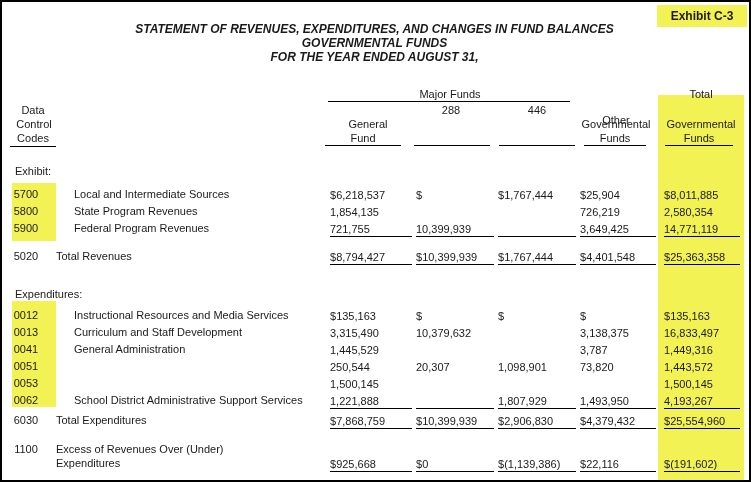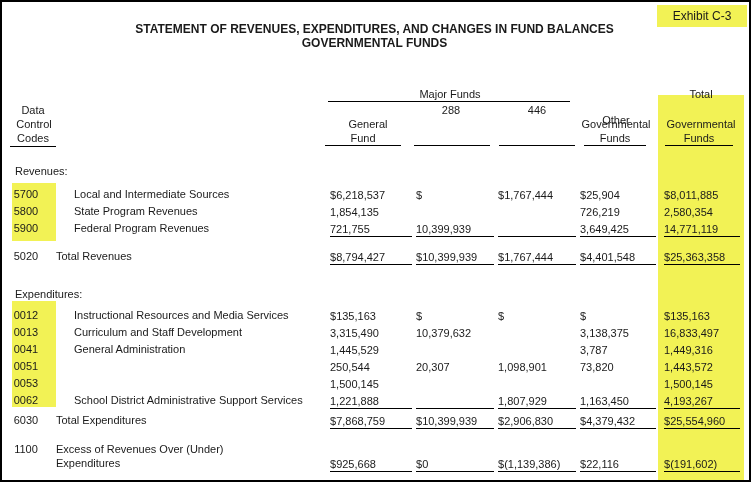--- a/index.html
+++ b/index.html
@@ -11,7 +11,7 @@
   .code-band-rev{left:10px;top:181px;width:44px;height:58px;}
   .code-band-exp{left:10px;top:299px;width:44px;height:106px;}
   .exhibit{position:absolute;left:655px;top:3px;width:90px;height:22px;background:#f2f255;
-           font-weight:normal;font-size:12px;text-align:center;line-height:22px;z-index:3;}
+           font-weight:bold;font-size:12px;text-align:center;line-height:22px;z-index:3;}
   .title{position:absolute;left:0;width:745px;text-align:center;font-weight:bold;font-size:12px;z-index:2;}
   .hc{position:absolute;transform:translateX(-50%);white-space:nowrap;z-index:2;}
   .line{position:absolute;border-top:1px solid #000;height:0;z-index:2;}

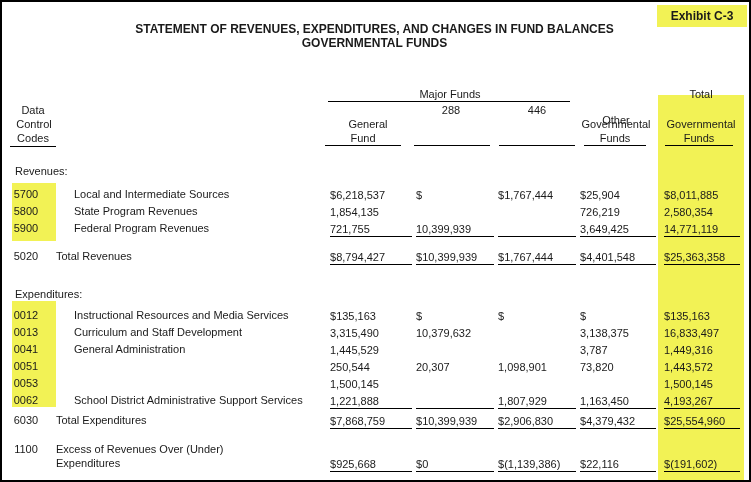--- a/index.html
+++ b/index.html
@@ -12,7 +12,7 @@
   .code-band-exp{left:10px;top:299px;width:44px;height:106px;}
   .exhibit{position:absolute;left:655px;top:3px;width:90px;height:22px;background:#f2f255;
            font-weight:bold;font-size:12px;text-align:center;line-height:22px;z-index:3;}
-  .title{position:absolute;left:0;width:745px;text-align:center;font-weight:bold;font-size:12px;z-index:2;}
+  .title{position:absolute;left:0;width:745px;text-align:center;font-weight:bold;font-size:12px;z-index:2;font-style:italic;}
   .hc{position:absolute;transform:translateX(-50%);white-space:nowrap;z-index:2;}
   .line{position:absolute;border-top:1px solid #000;height:0;z-index:2;}
   .row{position:absolute;left:0;width:751px;height:16px;z-index:2;}

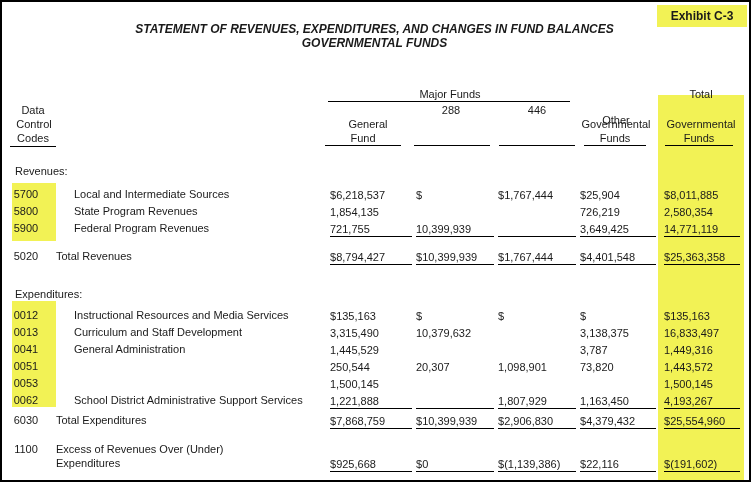--- a/index.html
+++ b/index.html
@@ -43,6 +43,7 @@
 
   <div class="title" style="top:21px">STATEMENT OF REVENUES, EXPENDITURES, AND CHANGES IN FUND BALANCES</div>
   <div class="title" style="top:35px">GOVERNMENTAL FUNDS</div>
+  <div class="title" style="top:49px">FOR THE YEAR ENDED AUGUST 31,</div>
 
   <span class="hc" style="left:448px;top:86px">Major Funds</span>
   <div class="line" style="left:326px;top:99px;width:242px"></div>

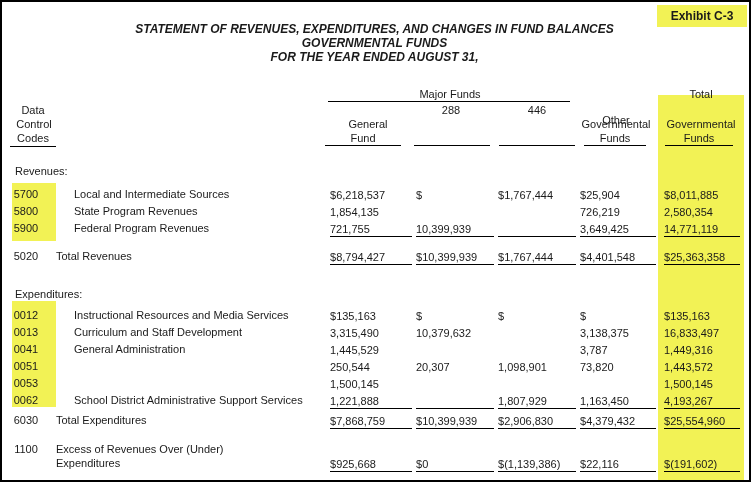--- a/index.html
+++ b/index.html
@@ -72,7 +72,7 @@
   <div class="line" style="left:582px;top:143px;width:62px"></div>
   <div class="line" style="left:663px;top:143px;width:68px"></div>
 
-  <div class="sec" style="top:163px">Revenues:</div>
+  <div class="sec" style="top:163px">Exhibit:</div>
 
   <div class="row" style="top:186px">
     <span class="code">5700</span>

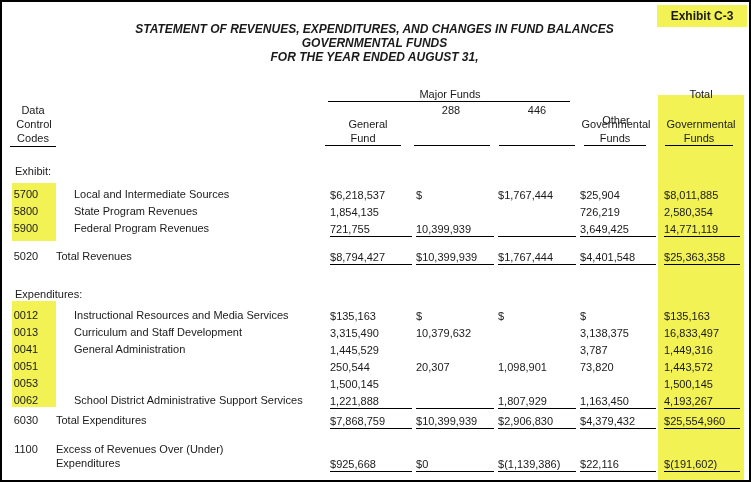--- a/index.html
+++ b/index.html
@@ -284,7 +284,7 @@
       </div>
     <div class="cell oth u">
         <span class="ds"></span>
-        <span class="val">1,163,450</span>
+        <span class="val">1,493,950</span>
       </div>
     <div class="cell tot u">
         <span class="ds"></span>

